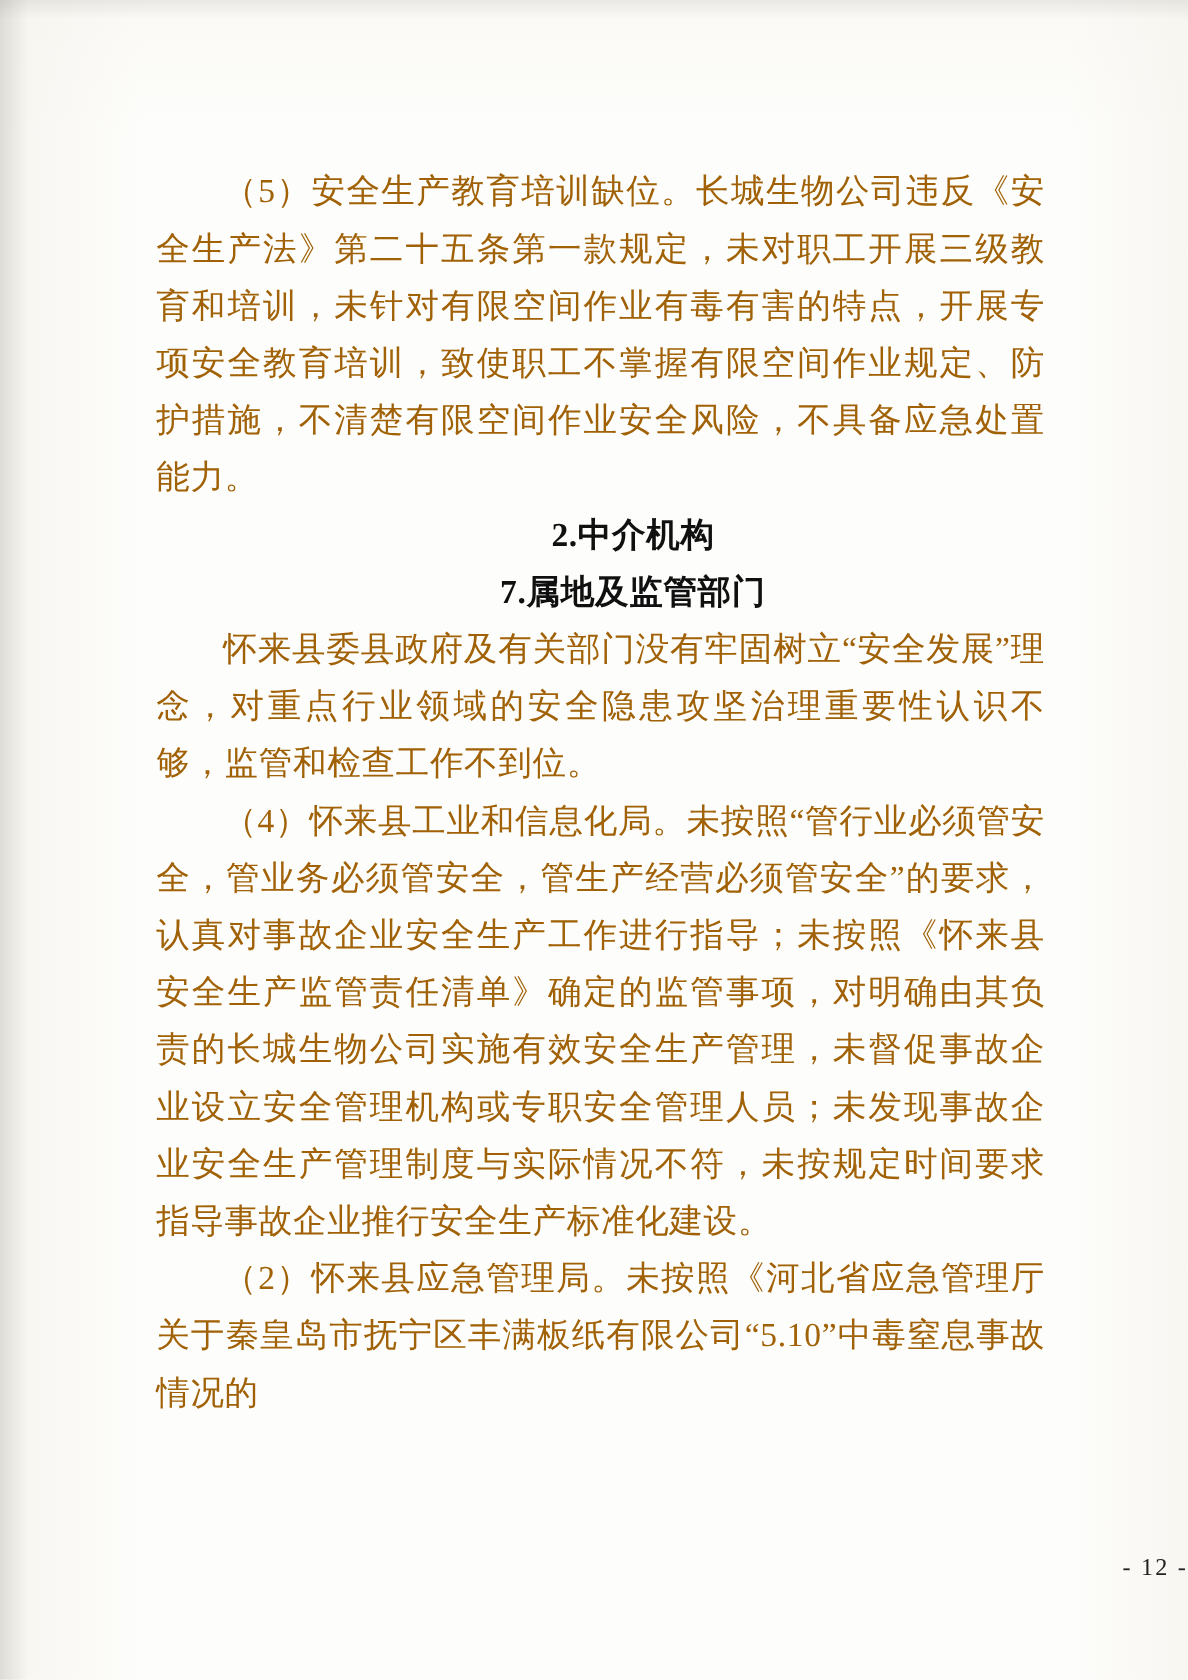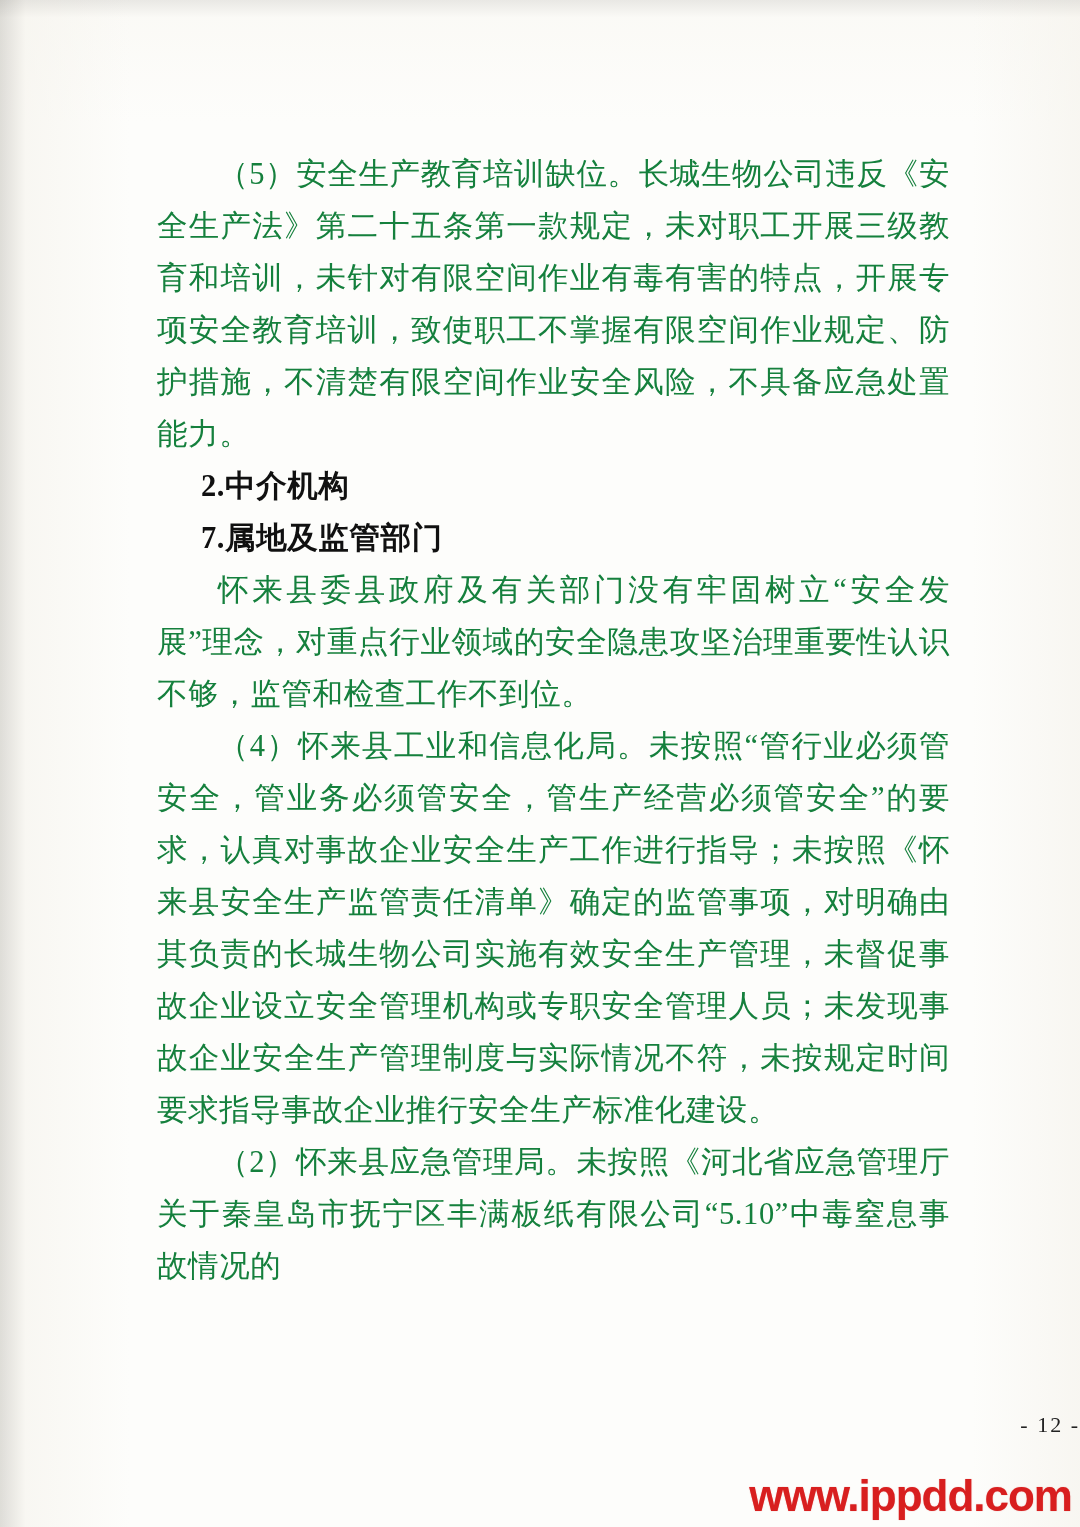--- a/index.html
+++ b/index.html
@@ -42,8 +42,8 @@
     letter-spacing: 0.6px;
     text-align: justify;
     text-justify: inter-ideograph;
-    margin: 0 0 0 17px;
-    color: #15803d;
+    margin: 0 0 0 2px;
+    color: #a16207;
     font-family: "Liberation Serif", "DejaVu Serif", serif;
   }
   .indent {

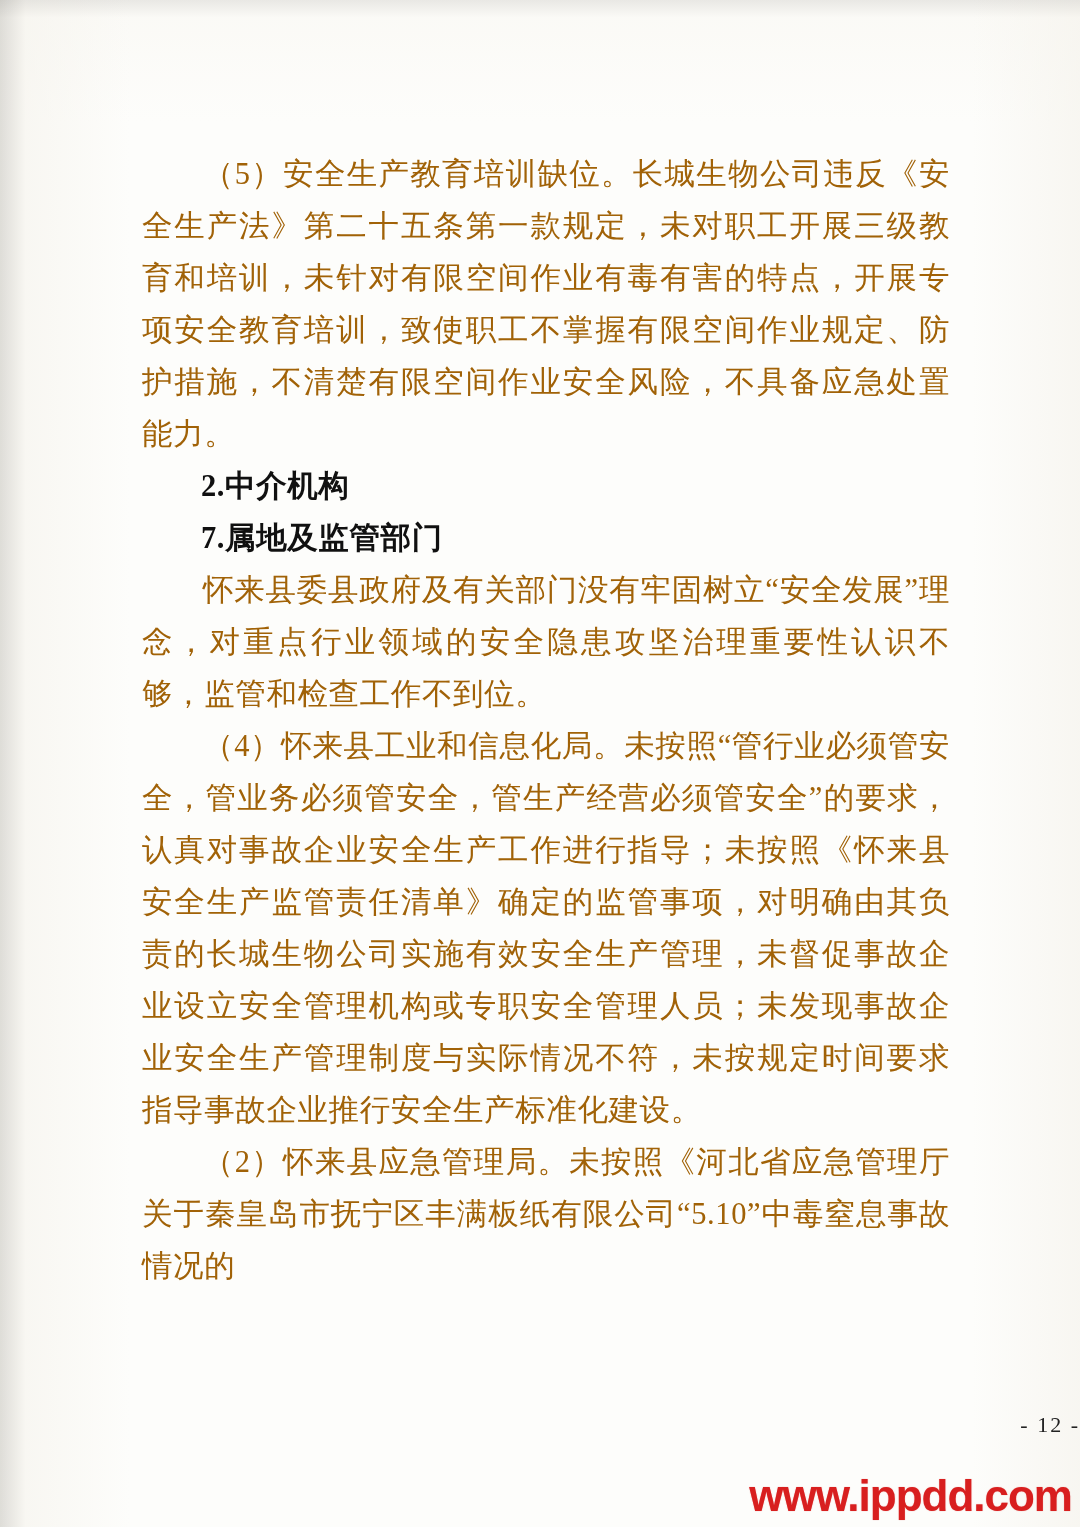--- a/index.html
+++ b/index.html
@@ -57,6 +57,7 @@
     text-indent: 61px;
     margin: 0;
     color: #101010;
+    text-align: center;
   }
   .page-number {
     position: absolute;

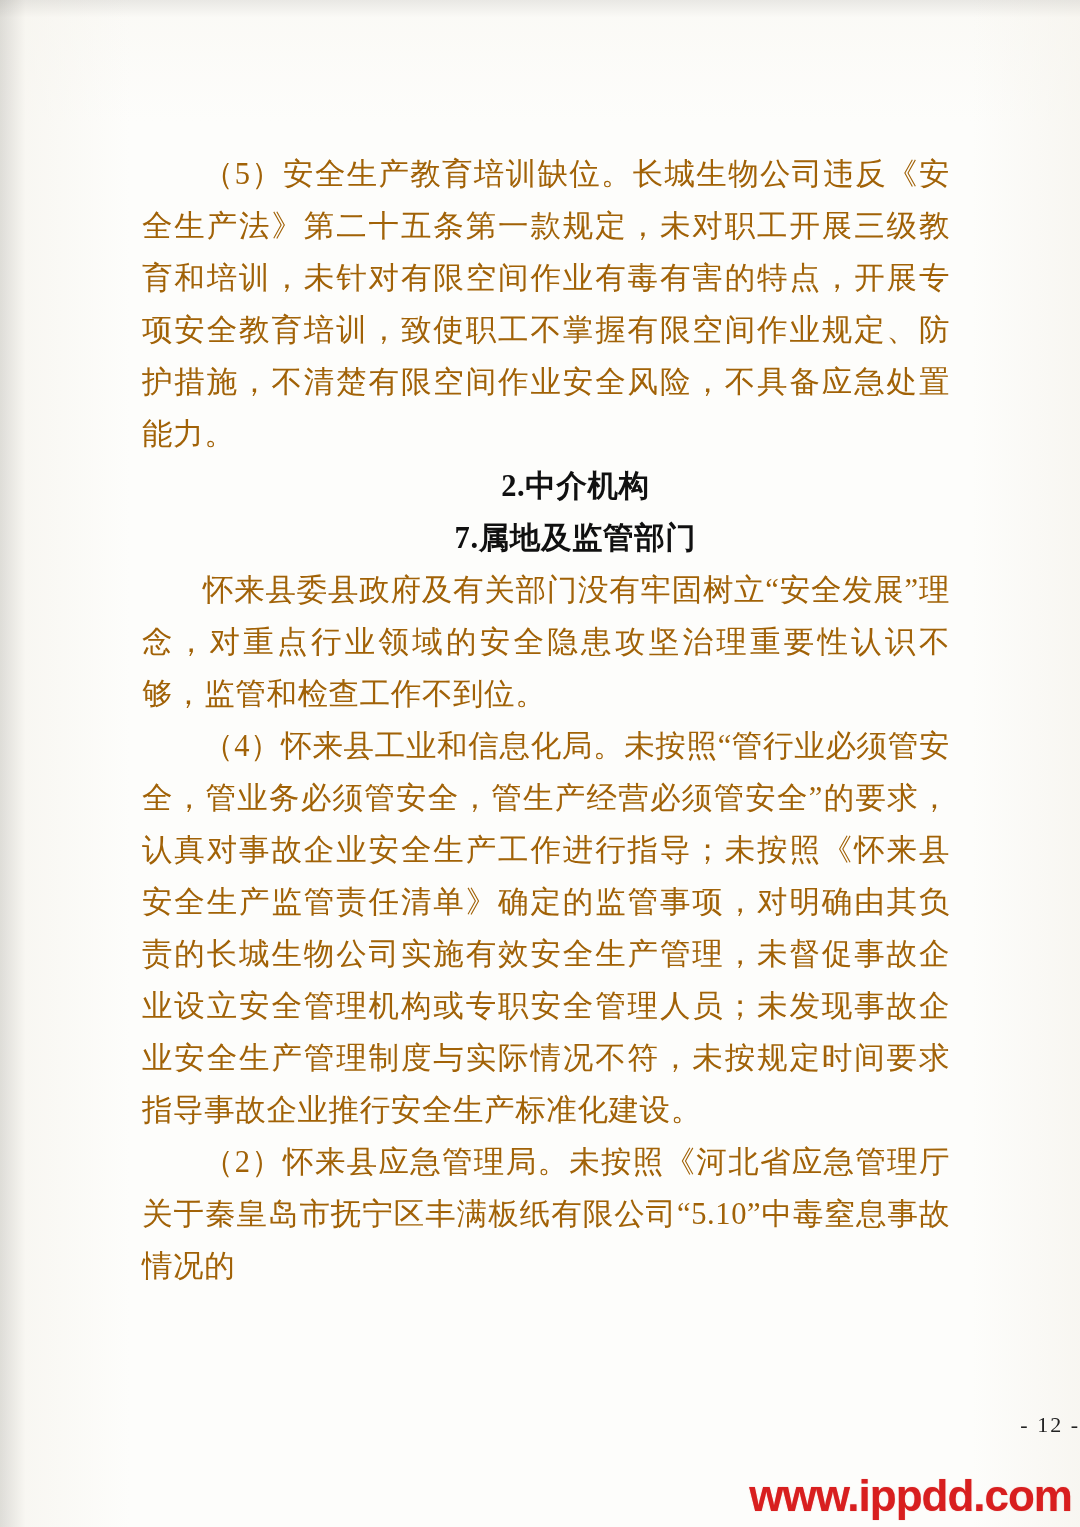--- a/index.html
+++ b/index.html
@@ -112,7 +112,6 @@
   </div>
 
   <div class="page-number">- 12 -</div>
-  <div class="watermark">www.ippdd.com</div>
 </div>
 
 </body></html>

